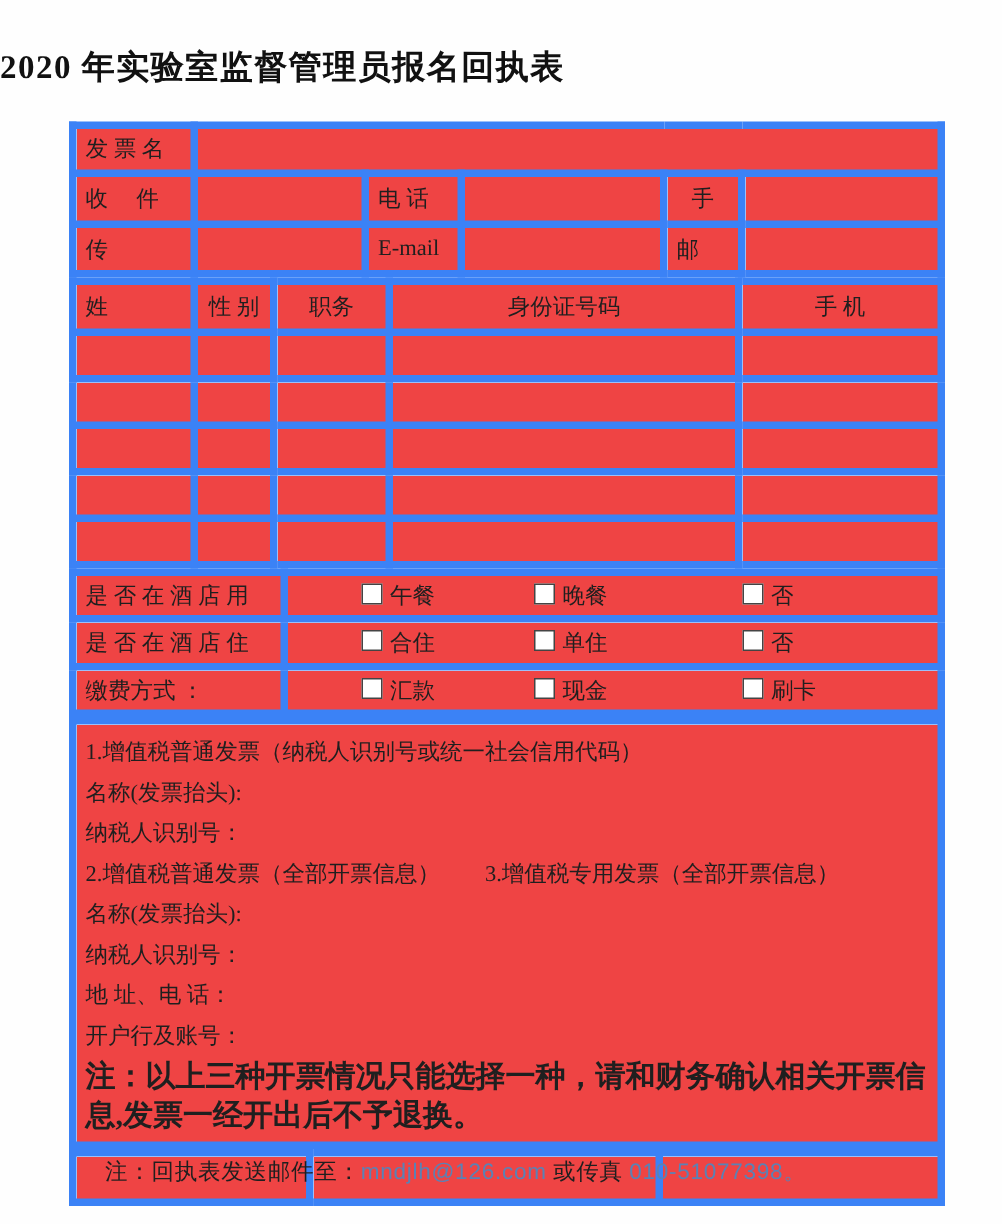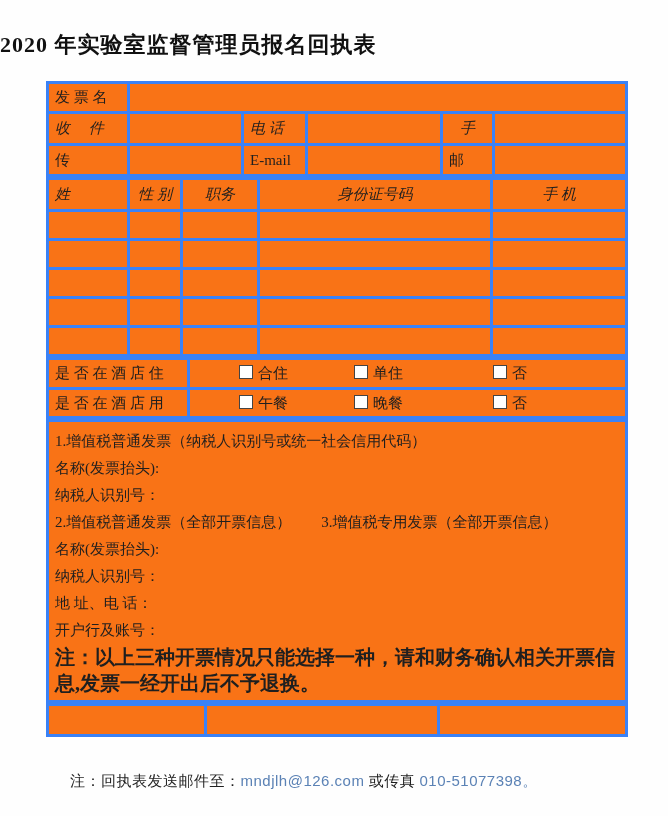--- a/index.html
+++ b/index.html
@@ -15,9 +15,9 @@
   .table-stack{position:absolute;left:46px;top:81px;width:579px;}
   table{border-collapse:collapse;table-layout:fixed;width:579px;}
   td{
-    border:3px solid #3b82f6;font-size:15px;color:#1f1f1f;
+    border:5px solid #3b82f6;font-size:15px;color:#1f1f1f;
     padding:0 6px;overflow:hidden;white-space:nowrap;
-    background:#f97316;
+    background:#ef4444;
   }
   td.ctr{text-align:center;padding:0 2px;}
   .h27{height:27px;} .h28{height:28px;} .h29{height:29px;font-style:italic;} .h26{height:26px;}

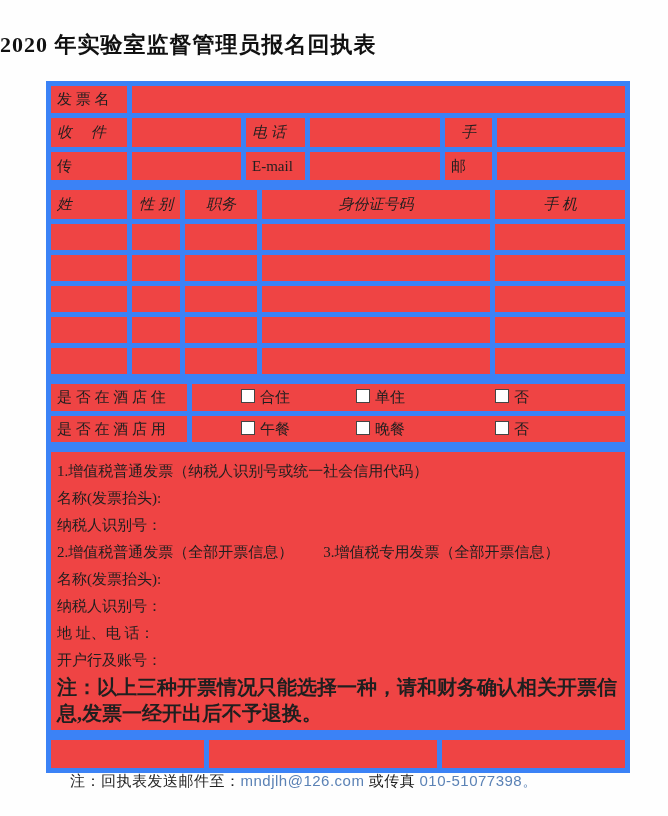--- a/index.html
+++ b/index.html
@@ -20,7 +20,7 @@
     background:#ef4444;
   }
   td.ctr{text-align:center;padding:0 2px;}
-  .h27{height:27px;} .h28{height:28px;} .h29{height:29px;font-style:italic;} .h26{height:26px;}
+  .h27{height:27px;} .h28{height:28px;} .h29{height:29px;} .h26{height:26px;}
   .choices{padding-left:49px;}
   .choice{display:inline-block;}
   .cw1{width:115px;} .cw2{width:139px;}

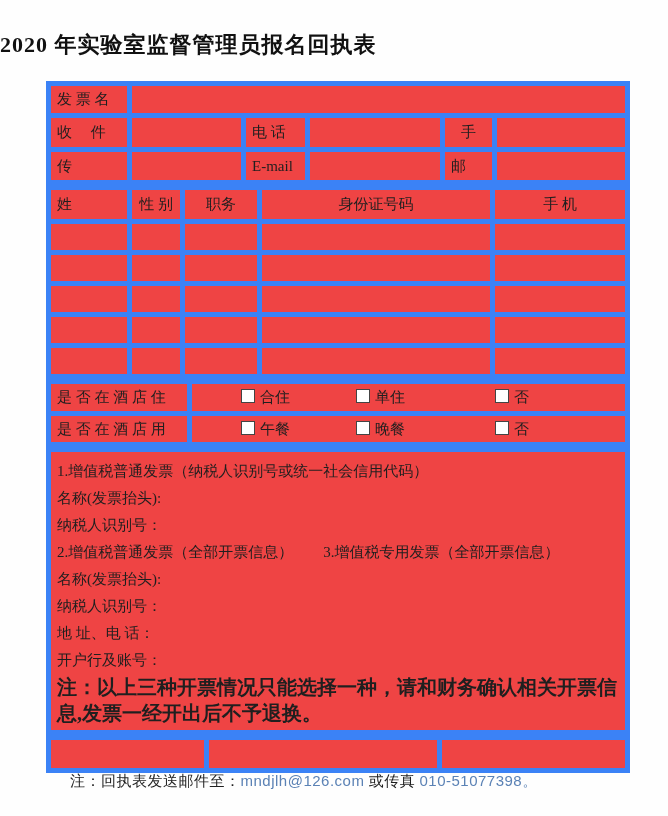--- a/index.html
+++ b/index.html
@@ -143,15 +143,15 @@
         </colgroup>
       <tbody>
           <tr>
+        <td class="h26">是 否 在 酒 店 用</td>
+        <td class="h26 choices">
+          <span class="choice cw1"><span class="box"></span><span>午餐</span></span><span class="choice cw2"><span class="box"></span><span>晚餐</span></span><span class="choice"><span class="box"></span><span>否</span></span>
+        </td>
+      </tr>
+      <tr>
         <td class="h27">是 否 在 酒 店 住</td>
         <td class="h27 choices">
           <span class="choice cw1"><span class="box"></span><span>合住</span></span><span class="choice cw2"><span class="box"></span><span>单住</span></span><span class="choice"><span class="box"></span><span>否</span></span>
-        </td>
-      </tr>
-      <tr>
-        <td class="h26">是 否 在 酒 店 用</td>
-        <td class="h26 choices">
-          <span class="choice cw1"><span class="box"></span><span>午餐</span></span><span class="choice cw2"><span class="box"></span><span>晚餐</span></span><span class="choice"><span class="box"></span><span>否</span></span>
         </td>
       </tr>
     </tbody>

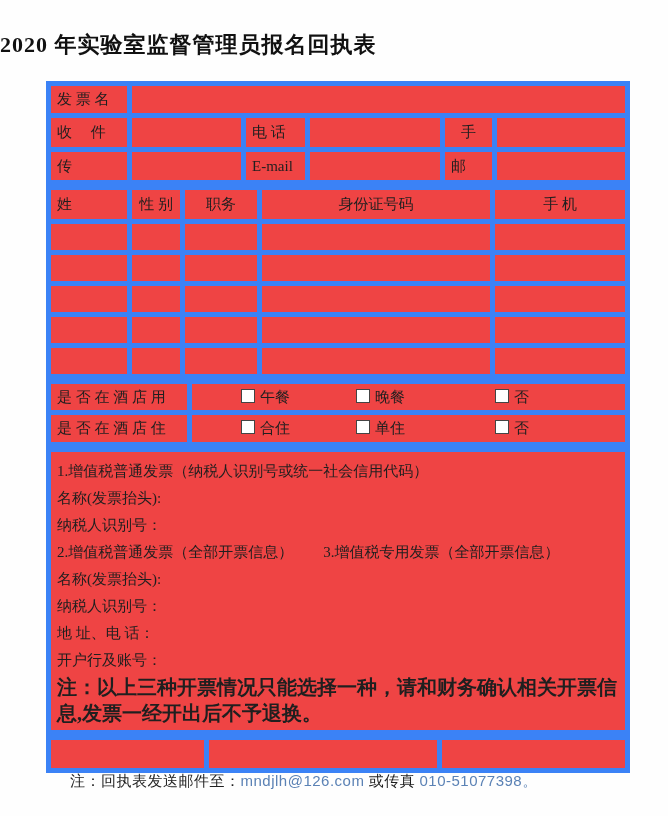--- a/index.html
+++ b/index.html
@@ -154,6 +154,12 @@
           <span class="choice cw1"><span class="box"></span><span>合住</span></span><span class="choice cw2"><span class="box"></span><span>单住</span></span><span class="choice"><span class="box"></span><span>否</span></span>
         </td>
       </tr>
+      <tr>
+        <td class="h26">缴费方式 ：</td>
+        <td class="h26 choices">
+          <span class="choice cw1"><span class="box"></span><span>汇款</span></span><span class="choice cw2"><span class="box"></span><span>现金</span></span><span class="choice"><span class="box"></span><span>刷卡</span></span>
+        </td>
+      </tr>
     </tbody>
       </table>
 

